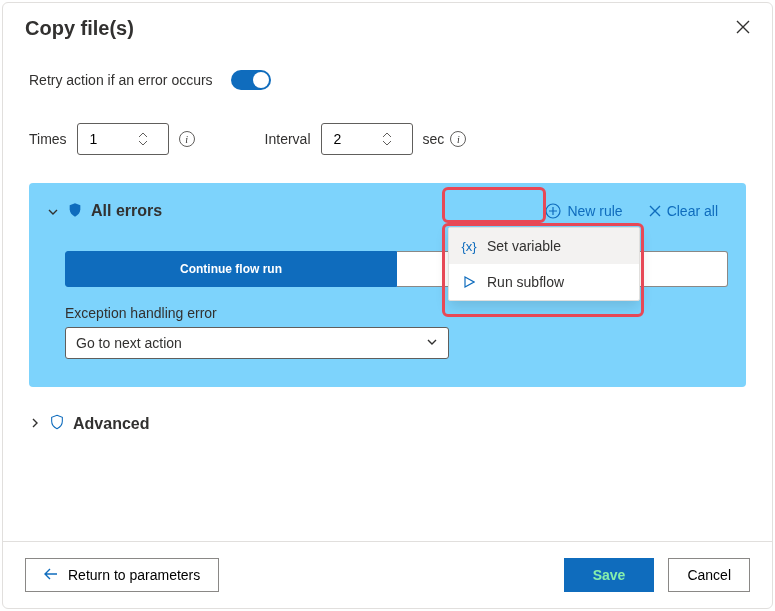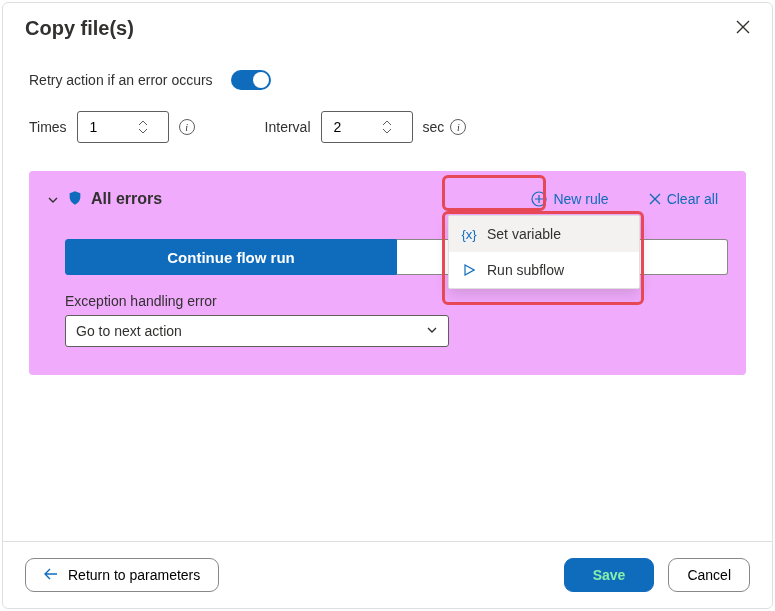--- a/index.html
+++ b/index.html
@@ -13,7 +13,7 @@
   .info-bar .text { font-size: 14px; }
   .info-bar a { color: #0f6cbd; text-decoration: underline; }
   .body { padding: 20px 26px 10px 26px; flex: 1; }
-  .retry-row { display: flex; align-items: center; gap: 18px; margin-bottom: 21px; }
+  .retry-row { display: flex; align-items: center; gap: 18px; margin-bottom: 33px; }
   .toggle { width: 40px; height: 20px; background: #0f6cbd; border-radius: 10px; position: relative; cursor: pointer; }
   .toggle .knob { position: absolute; right: 2px; top: 2px; width: 16px; height: 16px; background: #fff; border-radius: 50%; }
   .nums-row { display: flex; align-items: center; gap: 10px; margin-bottom: 28px; }

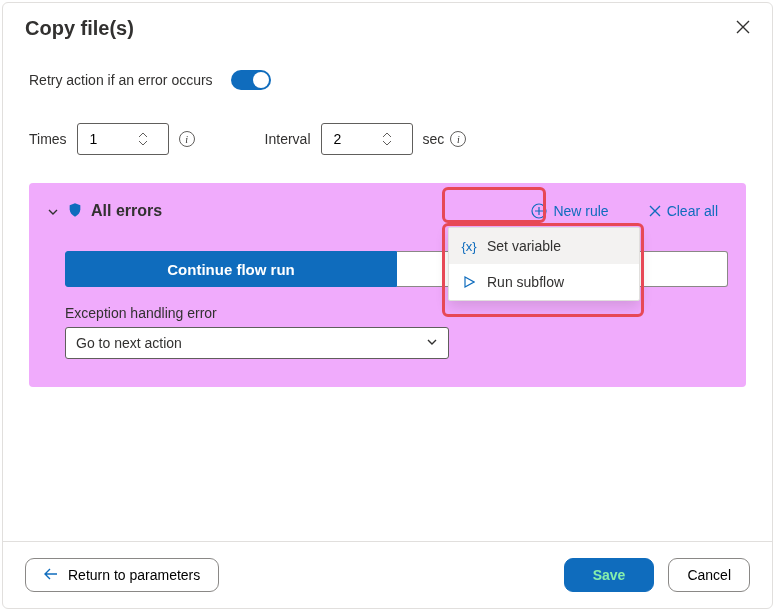--- a/index.html
+++ b/index.html
@@ -23,7 +23,7 @@
   .spin svg { width: 10px; height: 8px; }
   .info-icon { width: 16px; height: 16px; border: 1px solid #605e5c; border-radius: 50%; display: inline-flex; align-items: center; justify-content: center; font-size: 10px; font-style: italic; font-family: Georgia, serif; }
   .gap { width: 50px; }
-  .panel { background: #f0abfc; border-radius: 4px; padding: 14px 18px 28px 18px; position: relative; }
+  .panel { background: #7dd3fc; border-radius: 4px; padding: 14px 18px 28px 18px; position: relative; }
   .panel-head { display: flex; align-items: center; justify-content: space-between; margin-bottom: 26px; }
   .left-head { display: flex; align-items: center; gap: 8px; }
   .left-head .chev { width: 12px; height: 12px; }

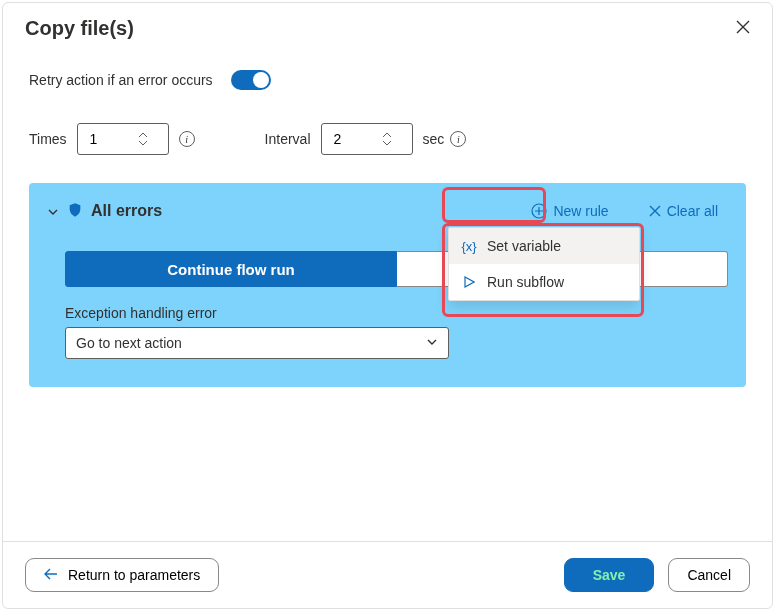--- a/index.html
+++ b/index.html
@@ -29,7 +29,7 @@
   .left-head .chev { width: 12px; height: 12px; }
   .left-head .shield-blue svg { width: 16px; height: 18px; }
   .left-head .lbl { font-size: 16px; font-weight: 600; }
-  .right-head { display: flex; align-items: center; gap: 20px; }
+  .right-head { display: flex; align-items: center; gap: 6px; }
   .link-btn { display: flex; align-items: center; gap: 6px; padding: 6px 10px; color: #0f6cbd; cursor: pointer; font-size: 14px; background: transparent; border: none; }
   .link-btn.newrule { border: 2px solid #d13438; border-right: none; border-bottom: none; border-top-left-radius: 3px; padding: 8px 10px; position: relative; top: 0; }
   

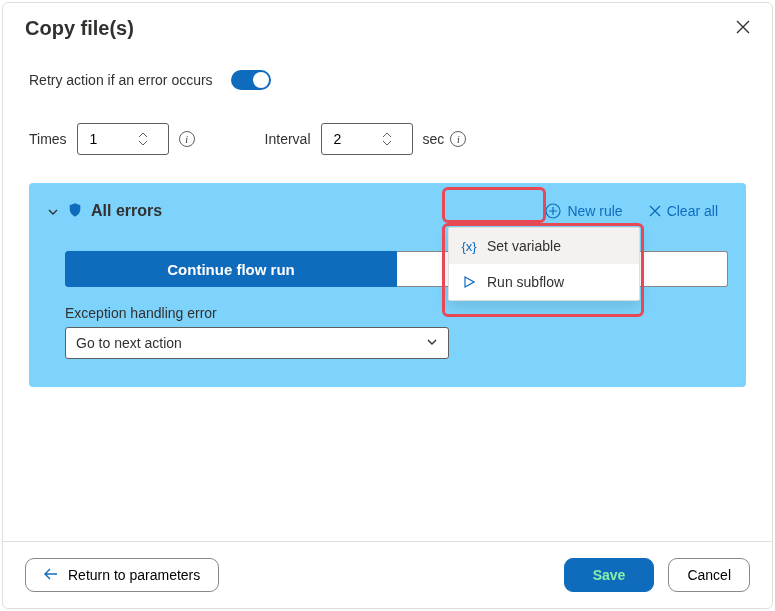--- a/index.html
+++ b/index.html
@@ -36,7 +36,7 @@
   .link-btn.newrule { border: none; padding: 6px 10px; }
   .redbox { position: absolute; border: 3px solid #e74856; border-radius: 6px; pointer-events: none; z-index: 5; }
   .btn-row { display: flex; gap: 0; margin-left: 18px; margin-bottom: 18px; }
-  .seg { flex: 1; border: 1px solid #8a8886; height: 36px; display: flex; align-items: center; justify-content: center; font-size: 15px; cursor: pointer; }
+  .seg { flex: 1; border: 1px solid #8a8886; height: 36px; display: flex; align-items: center; justify-content: center; font-size: 12px; cursor: pointer; }
   .seg.primary { background: #0f6cbd; color: #fff; border-color: #0f6cbd; font-weight: 600; }
   .seg.secondary { background: #fff; }
   .seg:first-child { border-radius: 3px 0 0 3px; }

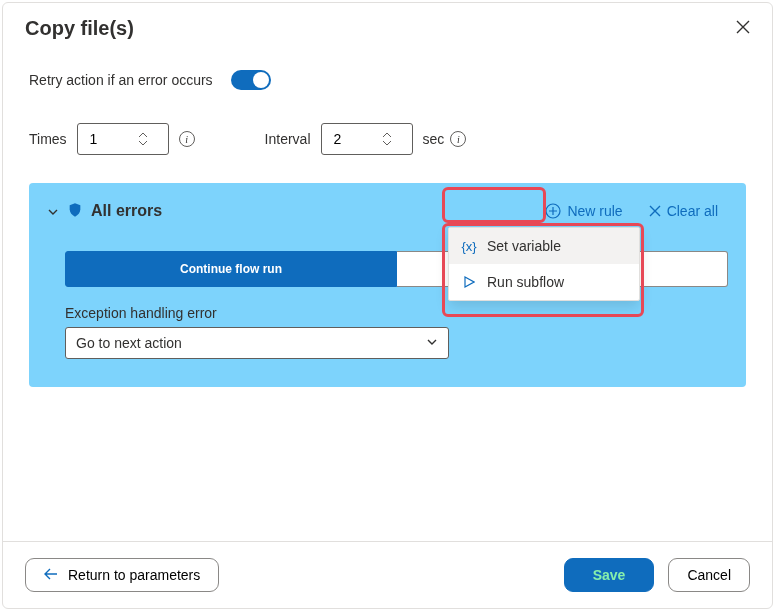--- a/index.html
+++ b/index.html
@@ -177,6 +177,15 @@
       <div class="redbox" style="top:40px; right:102px; width:202px; height:94px;"></div>
     </div>
 
+    <div class="adv-row">
+      <span class="chev"><svg viewBox="0 0 12 12">
+            <path d="M4 2 L8 6 L4 10" stroke="#323130" stroke-width="1.4" fill="none"></path>
+          </svg></span>
+      <span class="shield-out"><svg viewBox="0 0 24 24">
+            <path d="M12 2 L20 5 V11 C20 16 16.5 20 12 22 C7.5 20 4 16 4 11 V5 Z" fill="none" stroke="#0f6cbd" stroke-width="1.6"></path>
+          </svg></span>
+      <span class="lbl">Advanced</span>
+    </div>
   </div>
 
   <div class="footer">

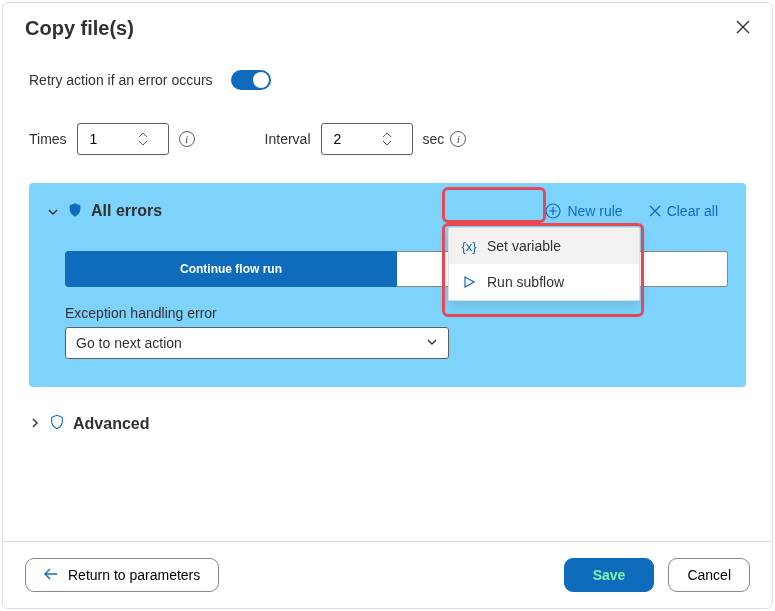--- a/index.html
+++ b/index.html
@@ -53,7 +53,7 @@
   .dropdown .item.first { background: #f3f2f1; }
   .dropdown .ic { width: 16px; height: 16px; display: flex; align-items: center; justify-content: center; color: #0f6cbd; font-size: 13px; }
   .footer { border-top: 1px solid #e1dfdd; padding: 16px 22px; display: flex; align-items: center; justify-content: space-between; }
-  .btn { height: 34px; padding: 0 18px; border-radius: 9px; border: 1px solid #8a8886; background: #fff; font-size: 14px; cursor: pointer; display: inline-flex; align-items: center; gap: 10px; }
+  .btn { height: 34px; padding: 0 18px; border-radius: 0; border: 1px solid #8a8886; background: #fff; font-size: 14px; cursor: pointer; display: inline-flex; align-items: center; gap: 10px; }
   .btn.primary { background: #0f6cbd; color: #86efac; border-color: #0f6cbd; font-weight: 600; padding: 0 28px; }
   .btn .arrow svg { width: 14px; height: 12px; }
   .right-foot { display: flex; gap: 14px; }

